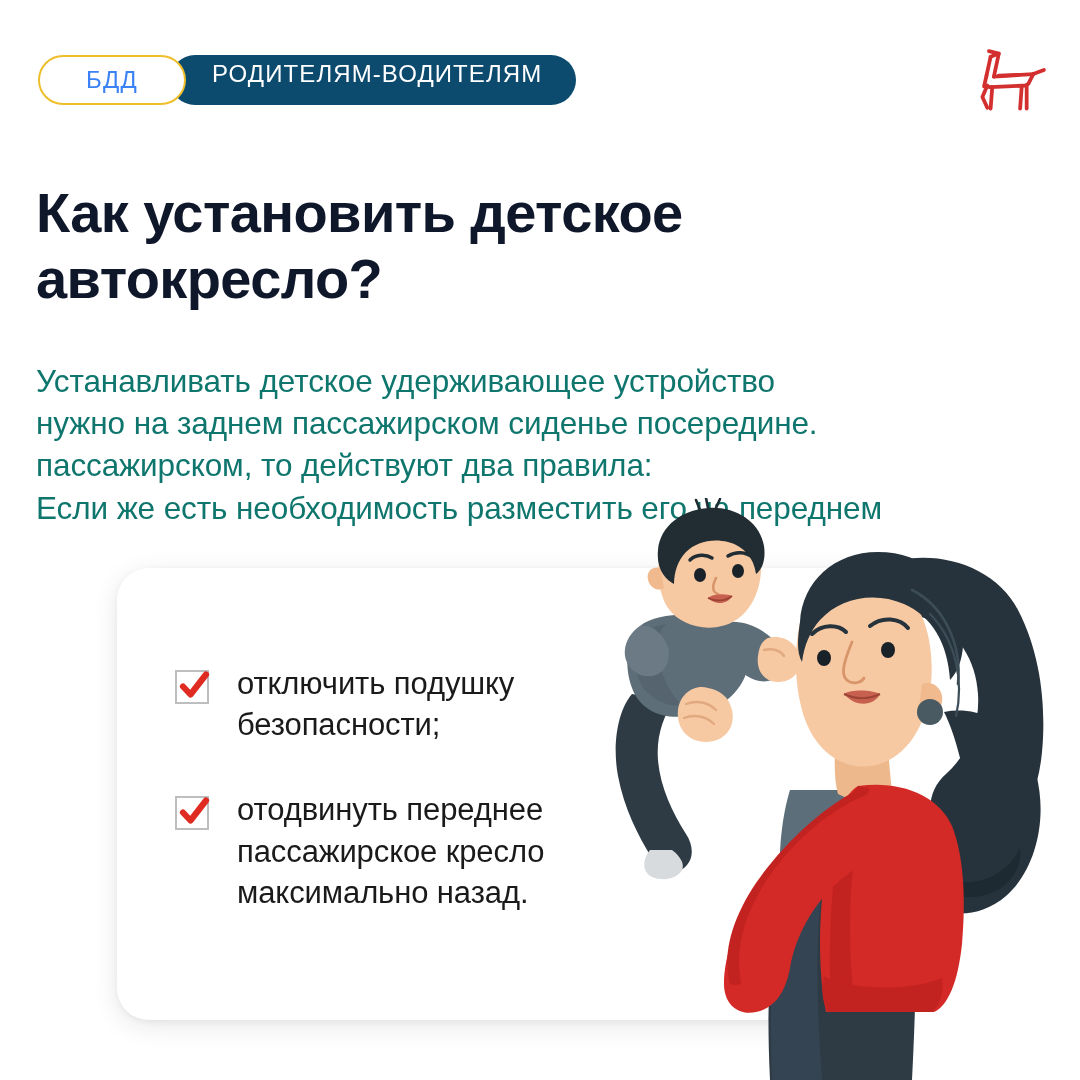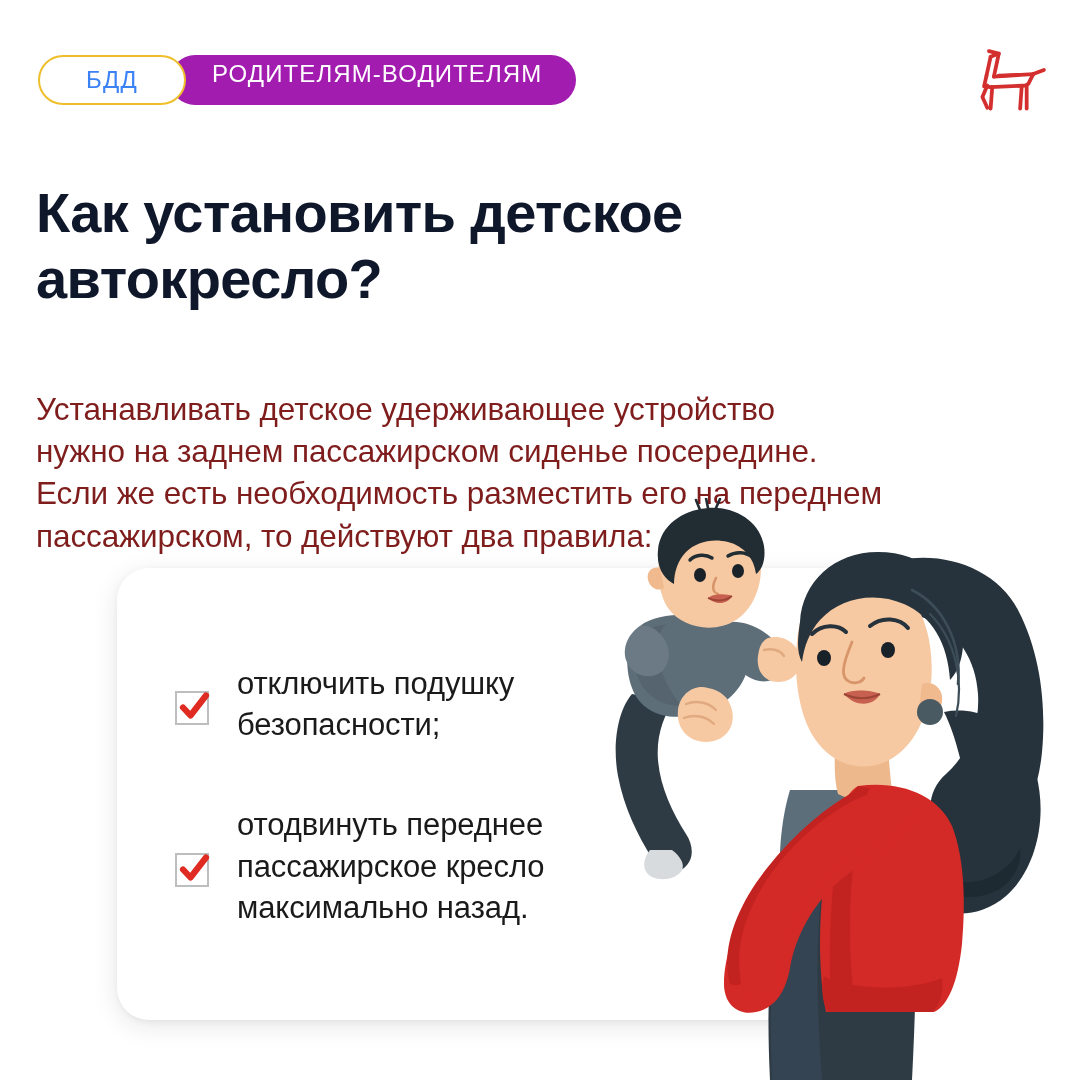--- a/index.html
+++ b/index.html
@@ -60,7 +60,7 @@
     margin-left: -16px;
     padding: 0 34px 12px 42px;
     border-radius: 25px;
-    background: #a21caf;
+    background: #0c4a6e;
     color: #FFFFFF;
     font-size: 24px;
     font-weight: 400;

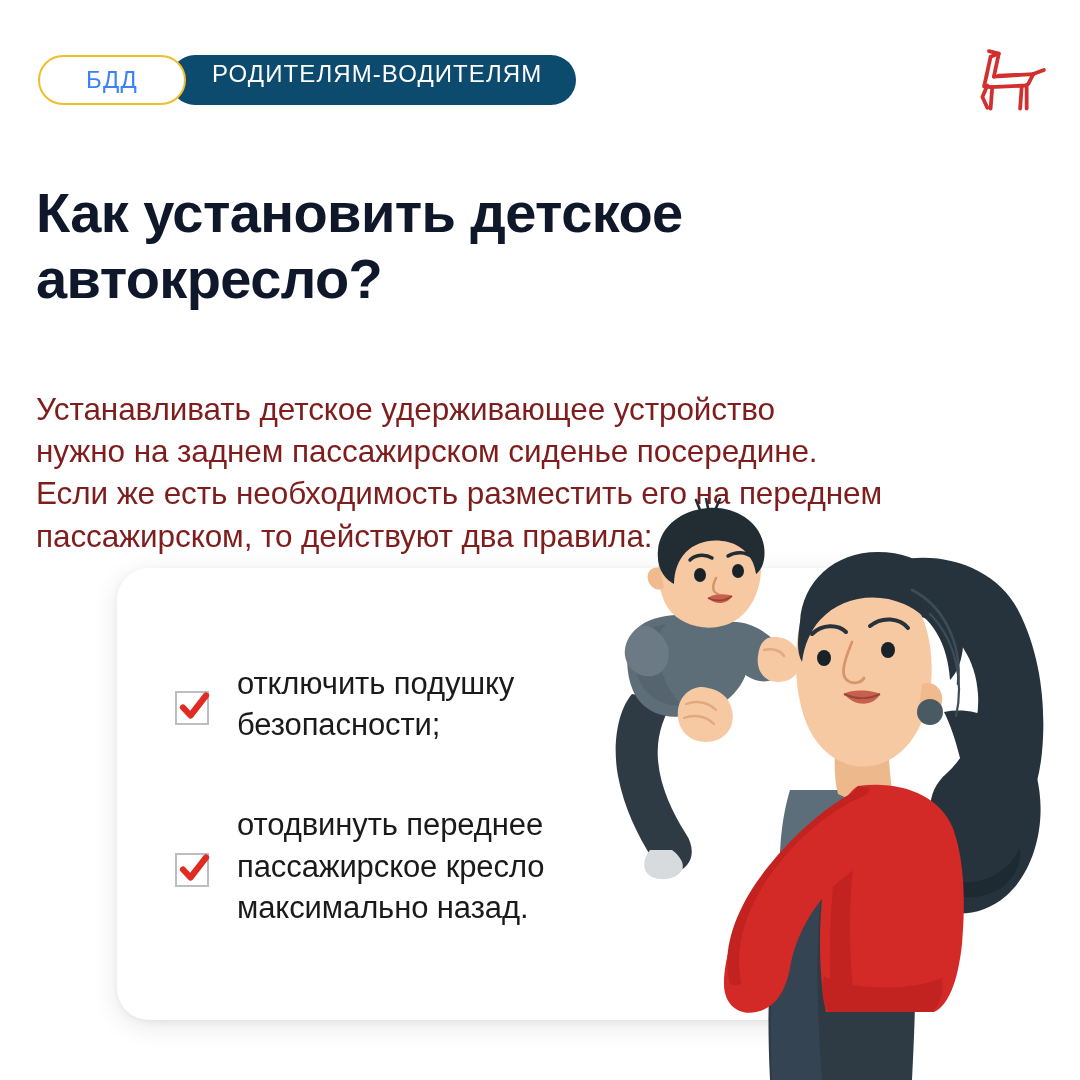--- a/index.html
+++ b/index.html
@@ -105,10 +105,9 @@
     font-size: 31.5px;
     line-height: 1.34;
     font-weight: 400;
-    color: #7f1d1d;
+    color: #0f766e;
     letter-spacing: -0.1px;
     z-index: 5;
-    margin-top: 28px;
   }
   .lead p { margin: 0; }
 

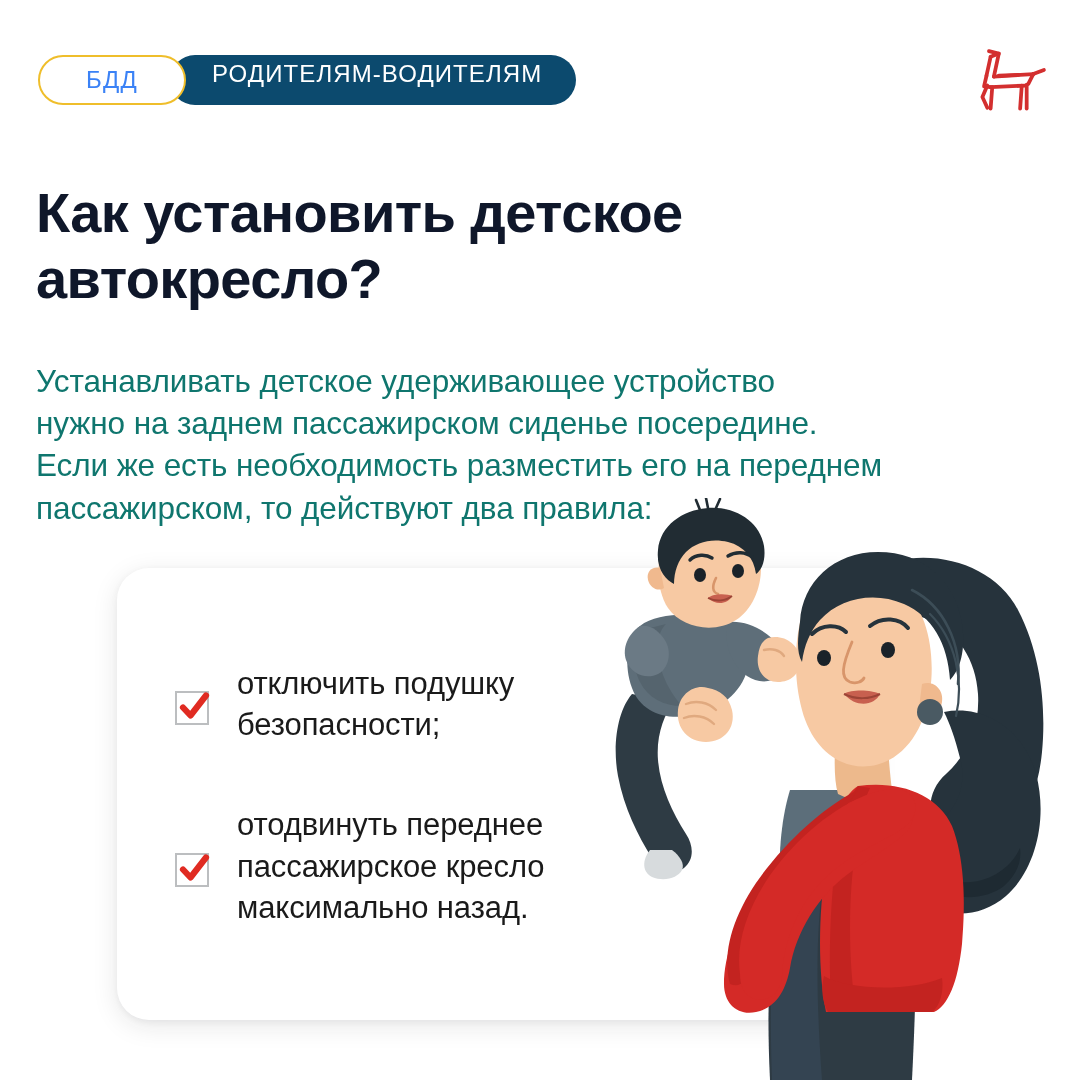--- a/index.html
+++ b/index.html
@@ -219,8 +219,8 @@
   <div class="lead">
     <p>Устанавливать детское удерживающее устройство</p>
     <p>нужно на заднем пассажирском сиденье посередине.</p>
+    <p>пассажирском, то действуют два правила:</p>
     <p>Если же есть необходимость разместить его на переднем</p>
-    <p>пассажирском, то действуют два правила:</p>
   </div>
 
   <div class="card"></div>

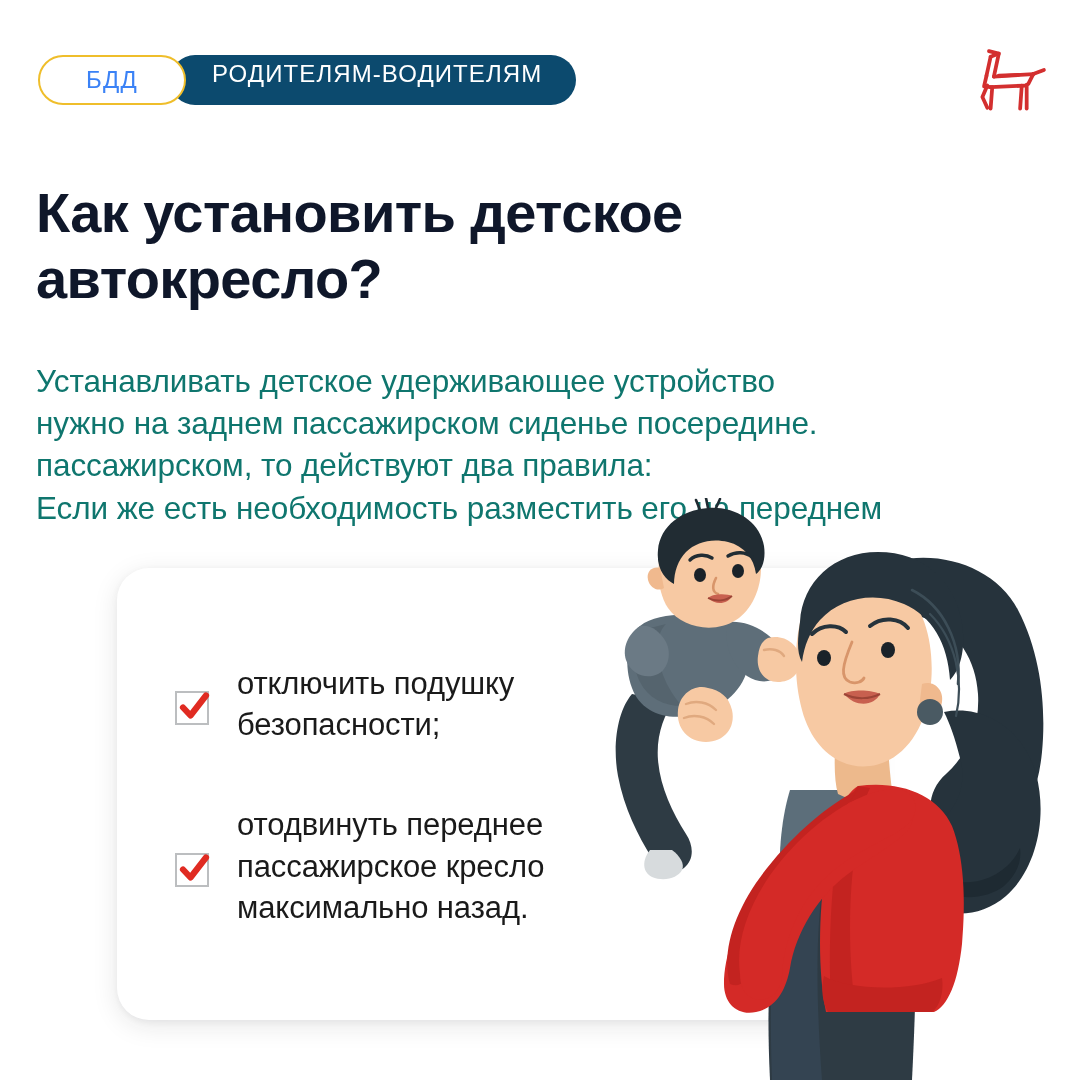--- a/index.html
+++ b/index.html
@@ -135,7 +135,7 @@
 
   .check-item {
     display: flex;
-    align-items: center;
+    align-items: flex-start;
     gap: 28px;
   }
   .check-item + .check-item { margin-top: 59px; }

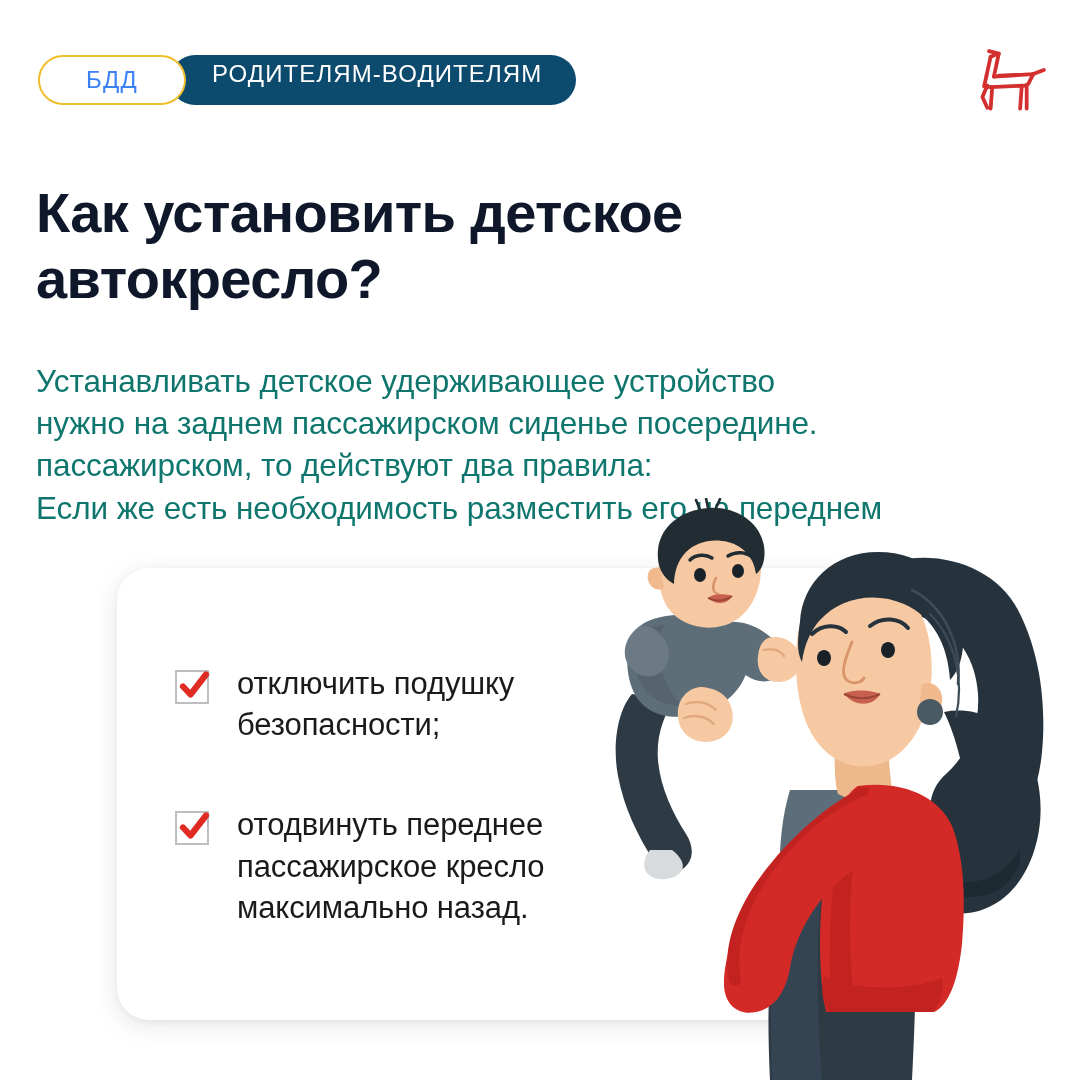--- a/index.html
+++ b/index.html
@@ -138,7 +138,7 @@
     align-items: flex-start;
     gap: 28px;
   }
-  .check-item + .check-item { margin-top: 59px; }
+  .check-item + .check-item { margin-top: 44px; }
 
   .checkbox {
     flex: 0 0 auto;

